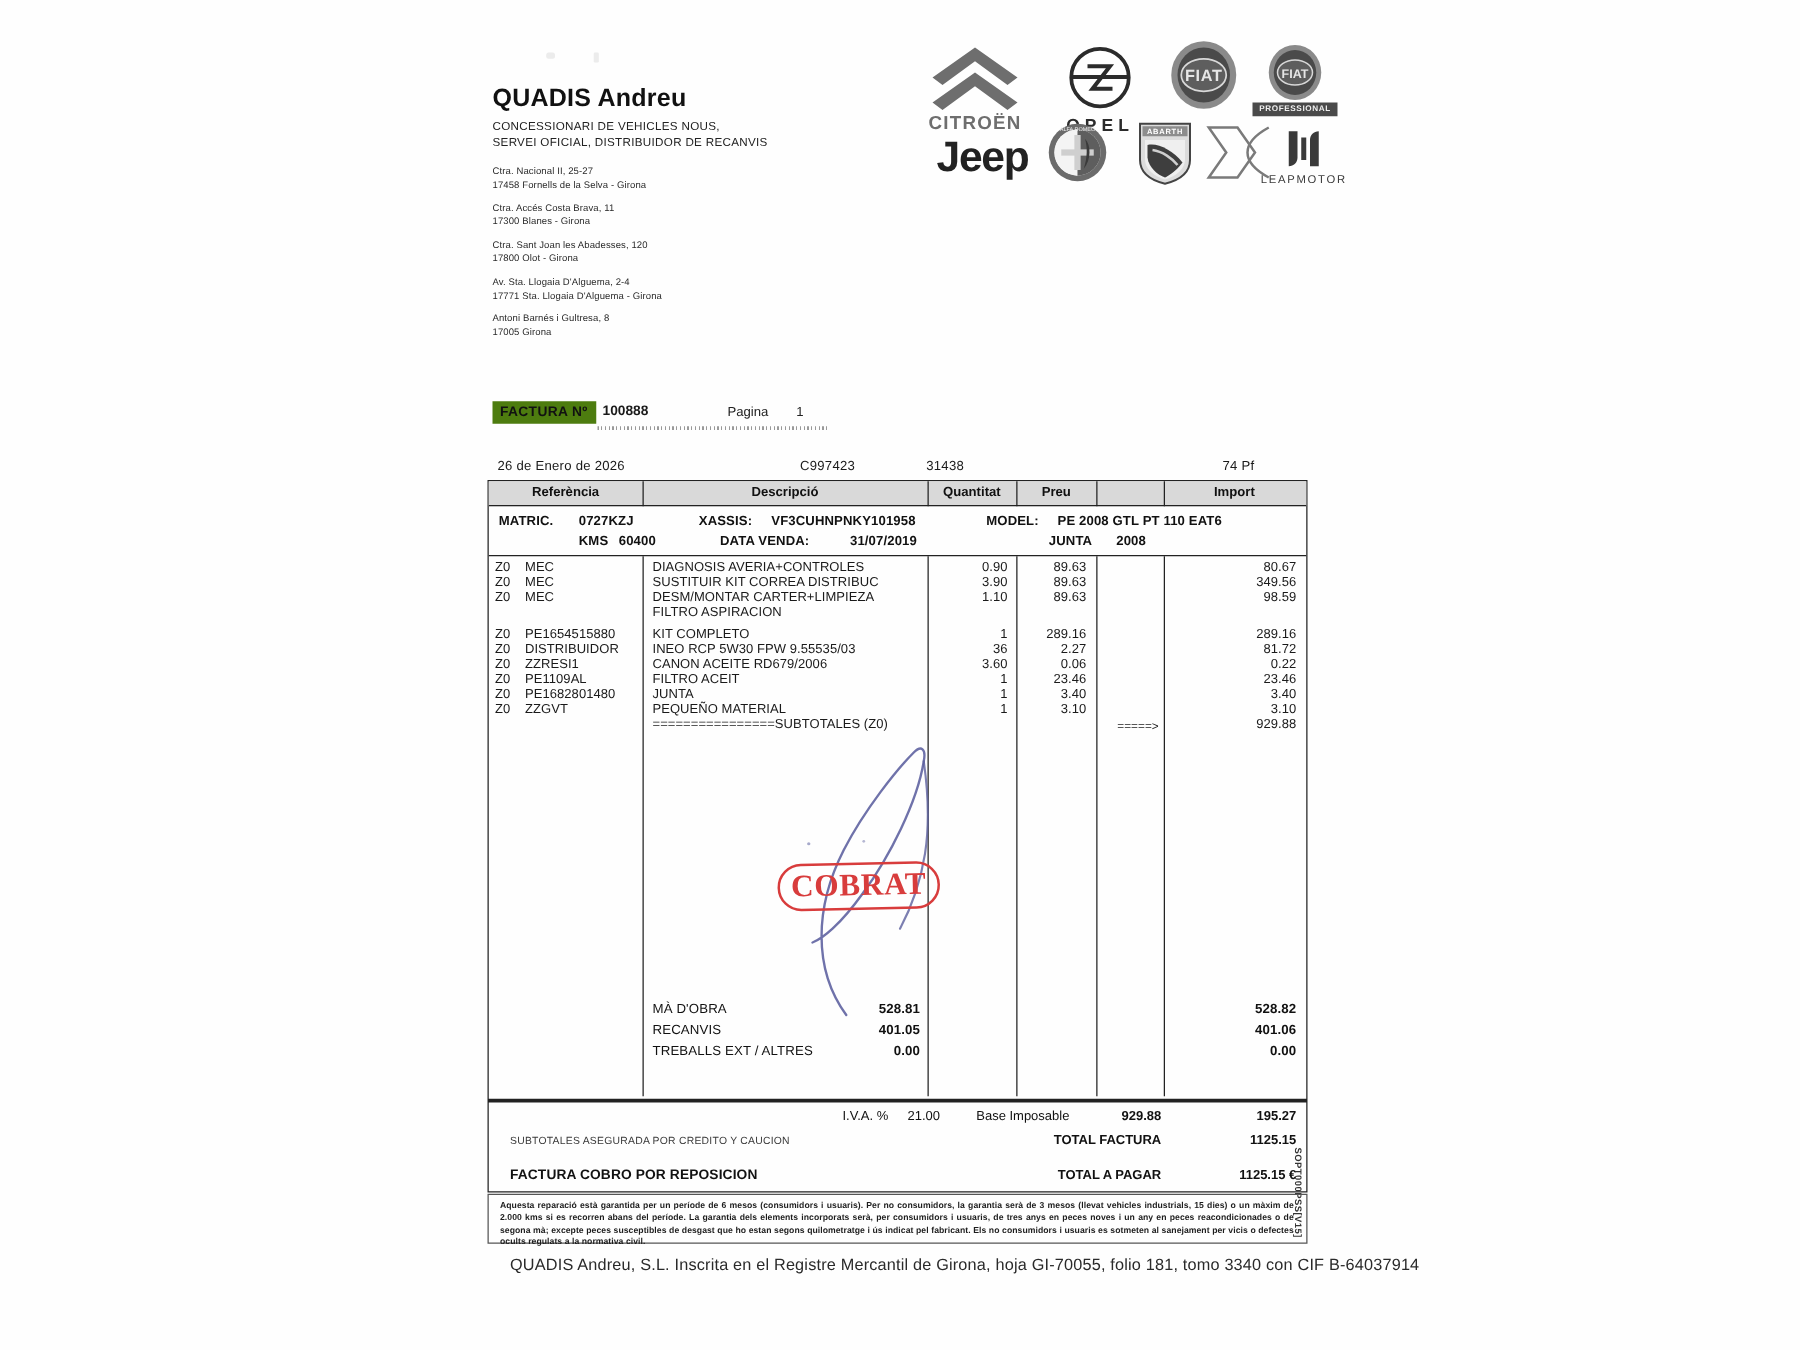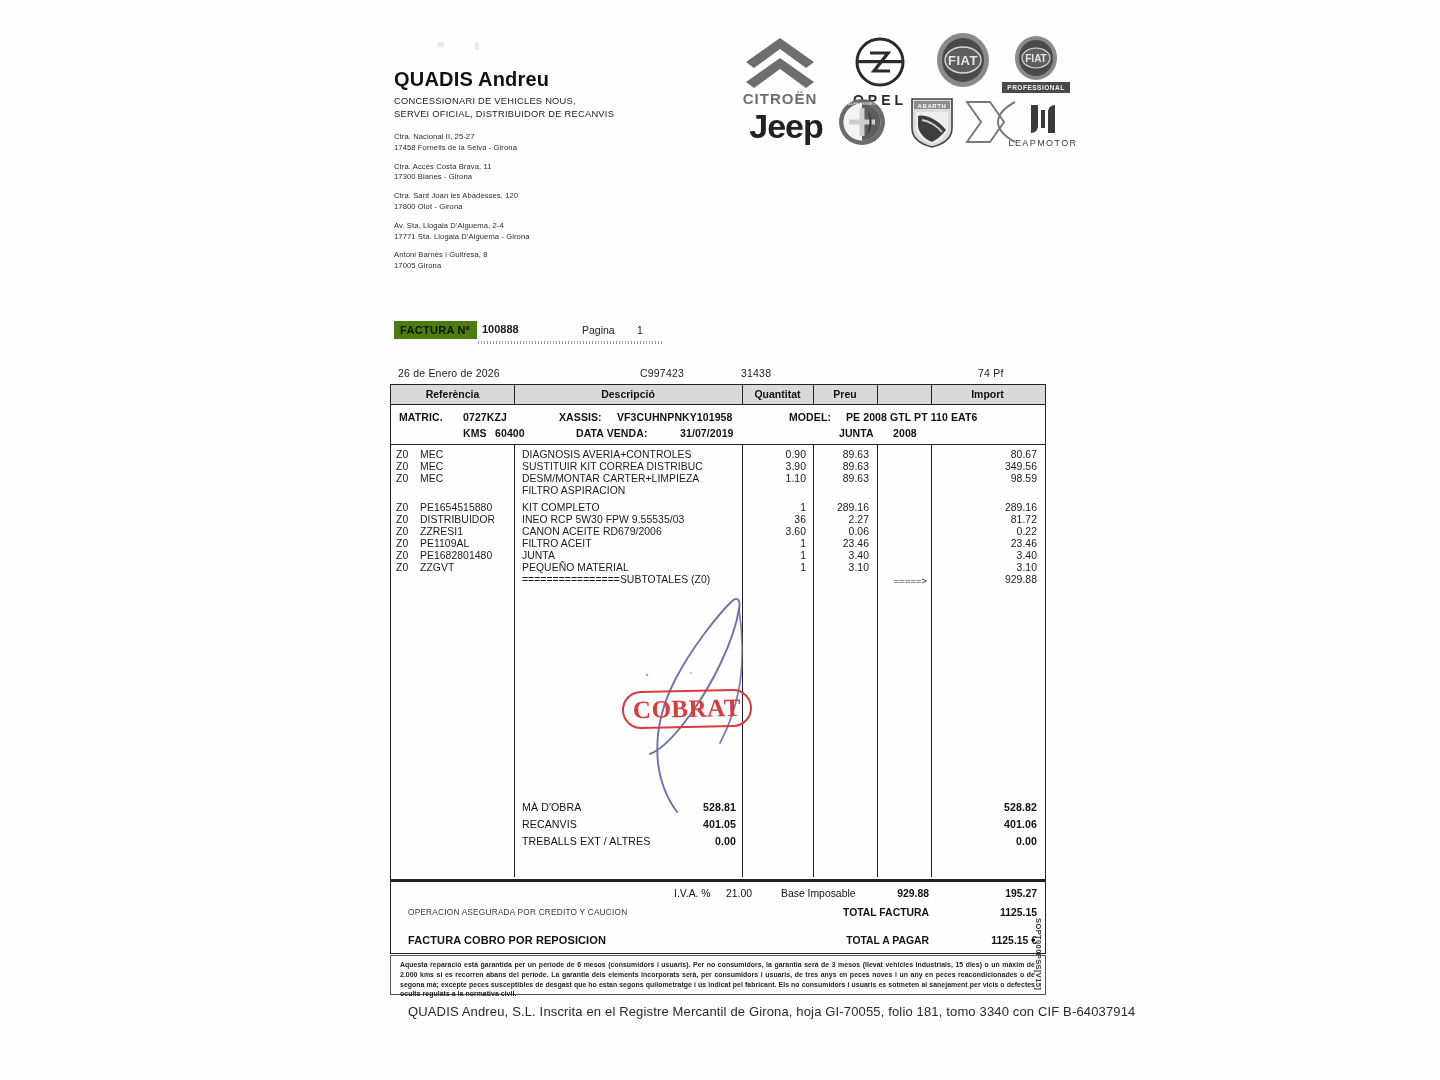--- a/index.html
+++ b/index.html
@@ -411,7 +411,7 @@
     <div class="s b r" style="left:430px;top:6px;width:108px;">929.88</div>
     <div class="s b r" style="left:500px;top:6px;width:146px;">195.27</div>
 
-    <div class="ins-note">OPERACION ASEGURADA POR CREDITO Y CAUCION</div>
+    <div class="ins-note">SUBTOTALES ASEGURADA POR CREDITO Y CAUCION</div>
     <div class="s b r" style="left:330px;top:25px;width:208px;text-align:right;">TOTAL FACTURA</div>
     <div class="s b r" style="left:500px;top:25px;width:146px;">1125.15</div>
 

